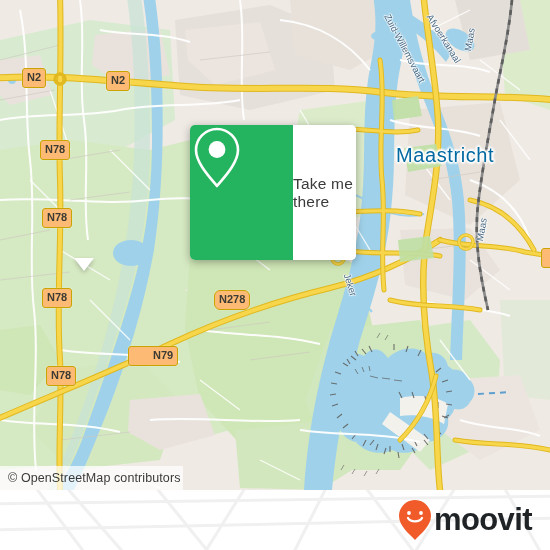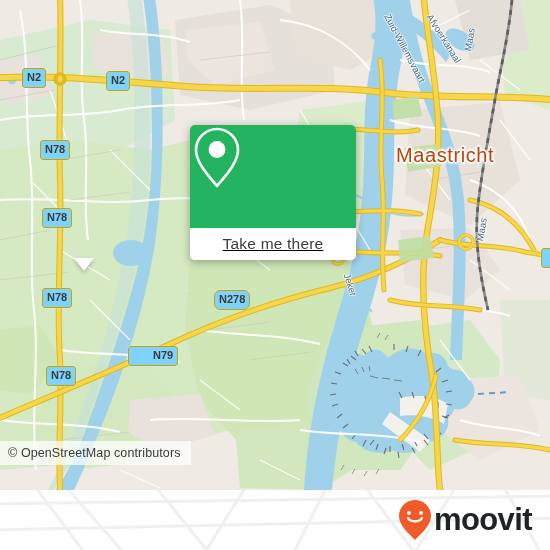--- a/index.html
+++ b/index.html
@@ -46,7 +46,7 @@
   
   .shield {
     position: absolute;
-    background: #7dd3fc;
+    background: #fdba74;
     border: 1.2px solid #c9a400;
     border-radius: 3px;
     color: #3b3b34;

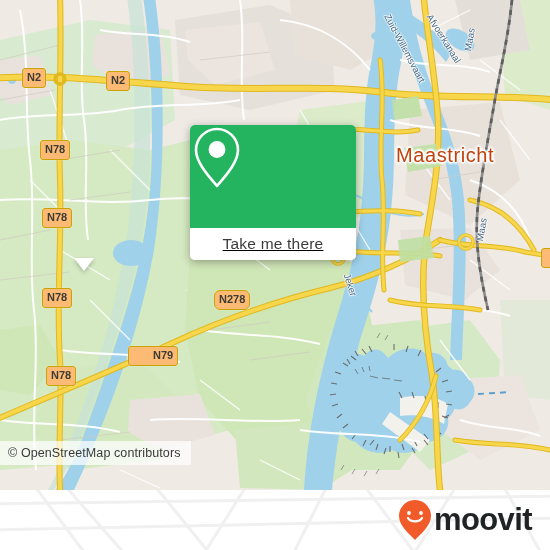--- a/index.html
+++ b/index.html
@@ -30,7 +30,7 @@
   }
   .city-label {
     font-size: 20px;
-    color: #c2410c;
+    color: #0369a1;
     text-shadow:
       2px 0 2px #fff, -2px 0 2px #fff, 0 2px 2px #fff, 0 -2px 2px #fff,
       1px 1px 2px #fff, -1px -1px 2px #fff, 1px -1px 2px #fff, -1px 1px 2px #fff;

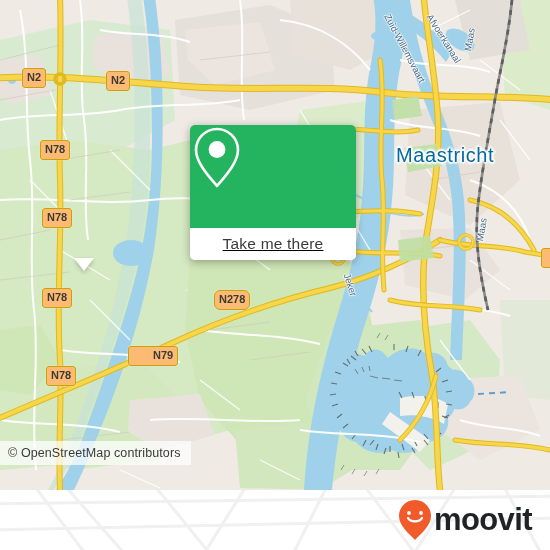--- a/index.html
+++ b/index.html
@@ -85,7 +85,7 @@
     border-radius: 5px;
     overflow: hidden;
     background: #fff;
-    display: flex; flex-direction: column; text-decoration: underline;
+    display: flex; flex-direction: row;
   }
   #popup-head {
     background: #24b35e;

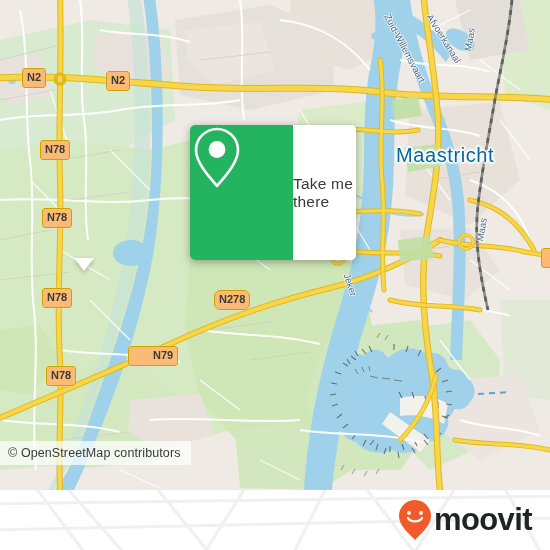--- a/index.html
+++ b/index.html
@@ -62,12 +62,12 @@
   #attrib {
     position: absolute;
     left: 0;
-    top: 441px;
+    top: 466px;
     height: 24px;
     background: rgba(255,255,255,.72);
     display: flex;
     align-items: center;
-    padding: 0 10px 0 8px;
+    padding: 0 2px 0 8px;
     font-size: 12.5px;
     color: #3a3a3a;
     letter-spacing: .1px;

